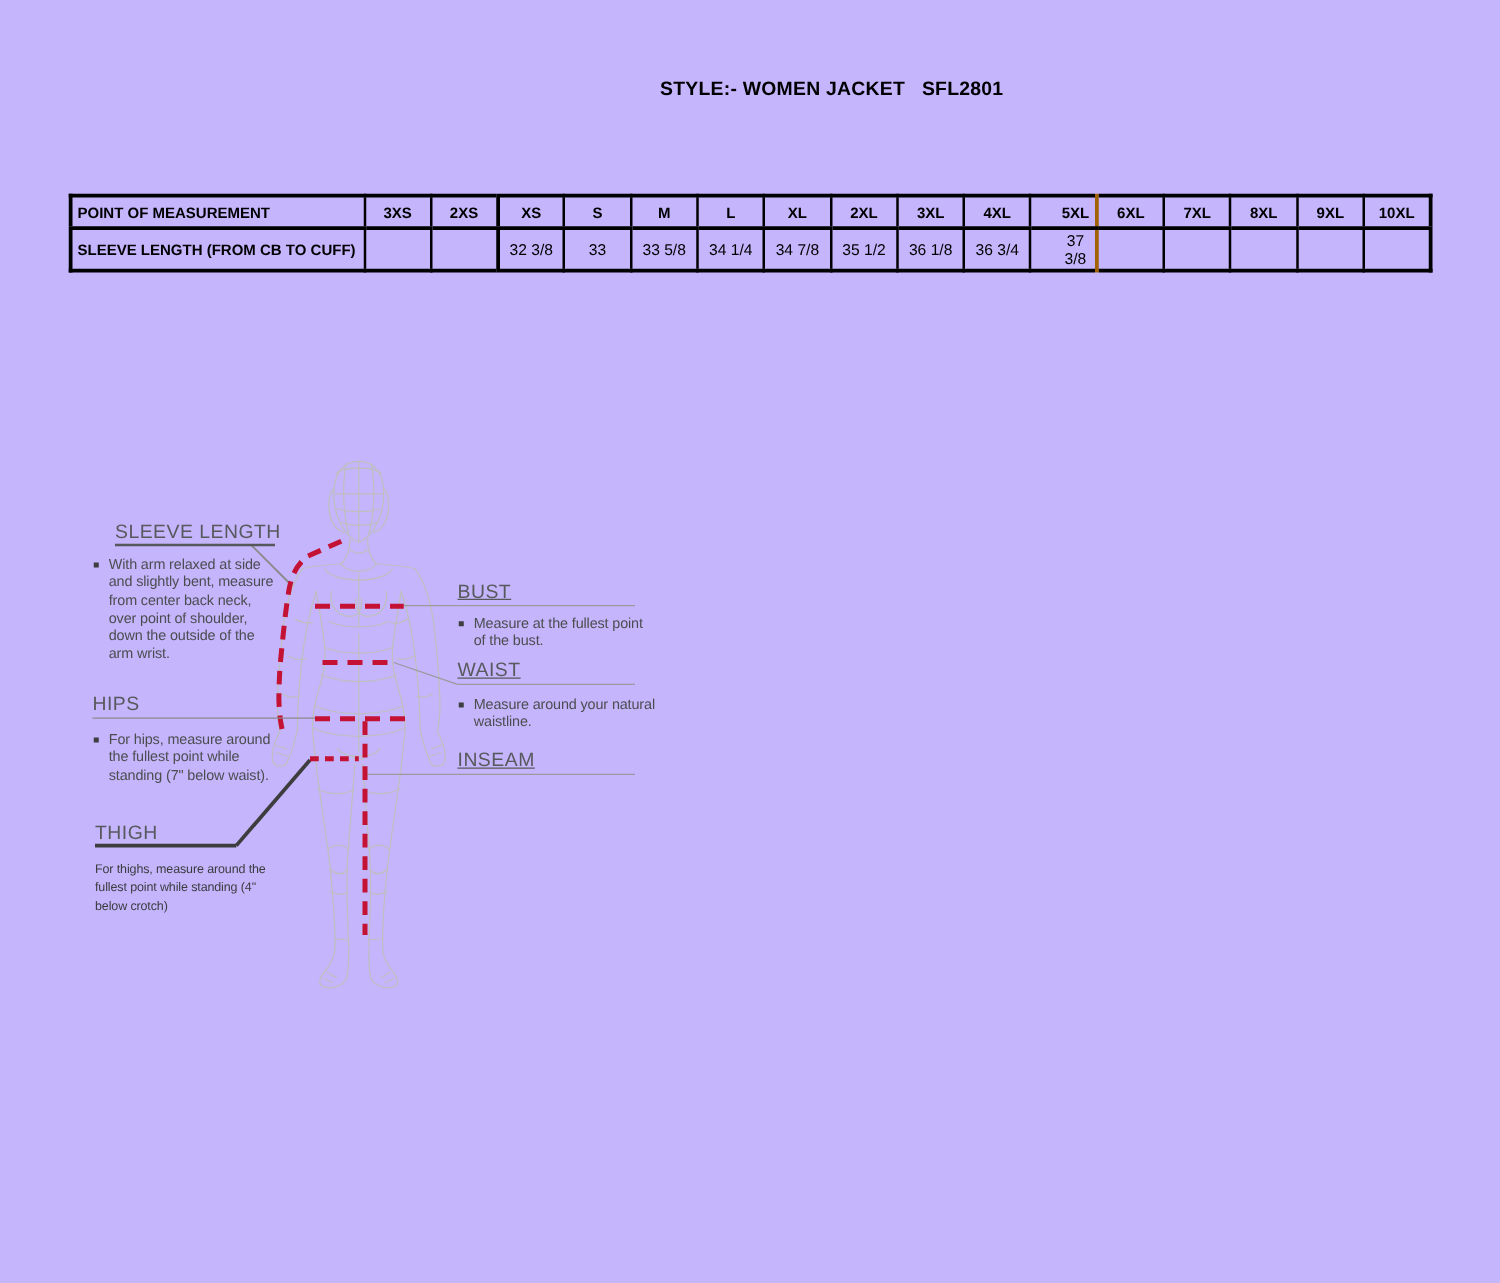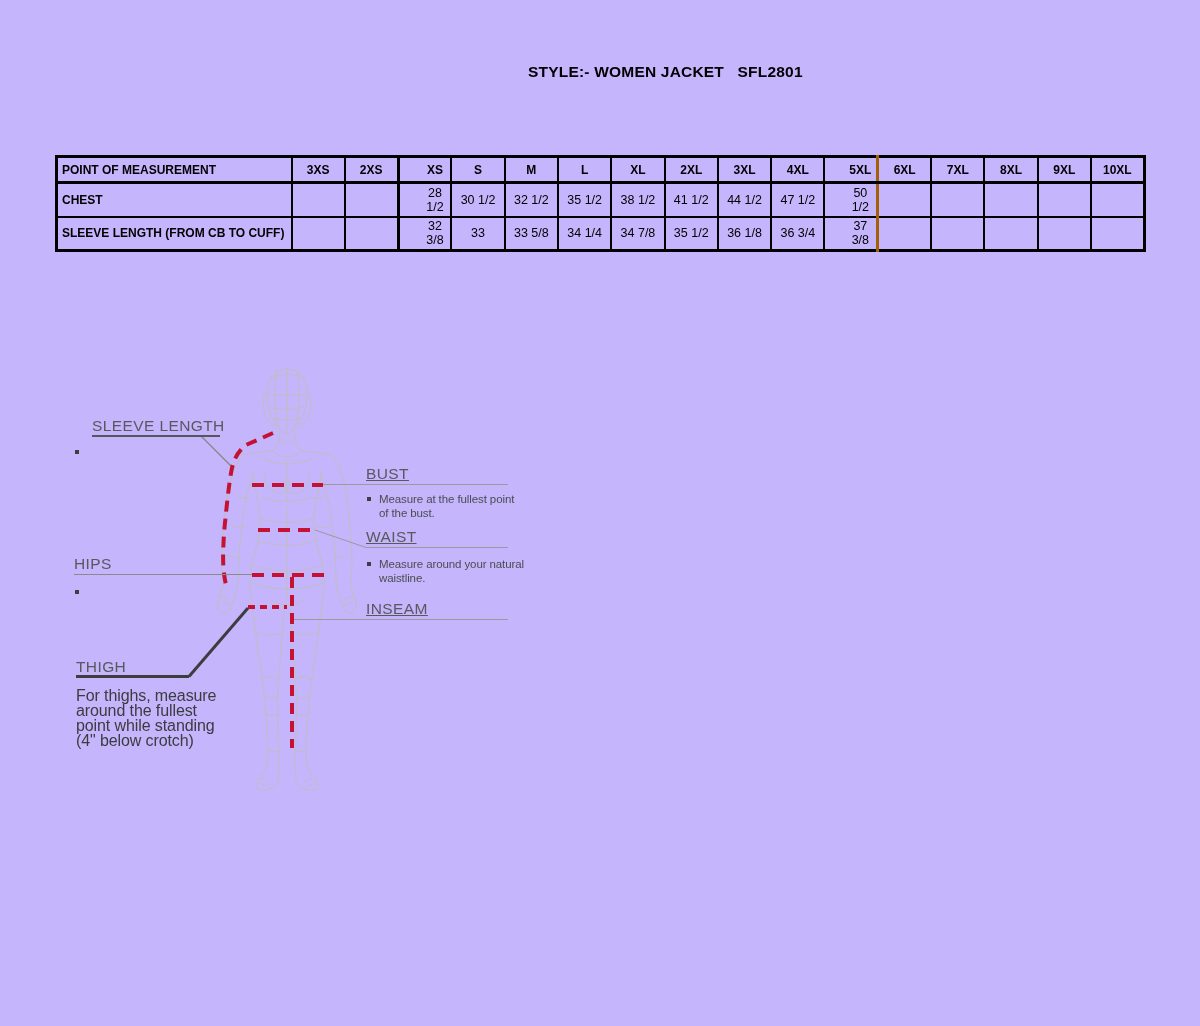--- a/index.html
+++ b/index.html
@@ -22,7 +22,7 @@
   .size-table tbody tr{height:34px;}
   .size-table th.lbl{text-align:left;padding-left:4px;font-weight:bold;font-size:12px;margin-left:20px;}
   .size-table td{text-align:center;font-weight:normal;font-size:12.5px;}
-  .size-table .tl{border-left:3px solid #000;padding-left:20px;}
+  .size-table .tl{border-left:3px solid #000;}
   .size-table .tr2{border-right:3px solid #a16207;padding-left:19px;}
 
   

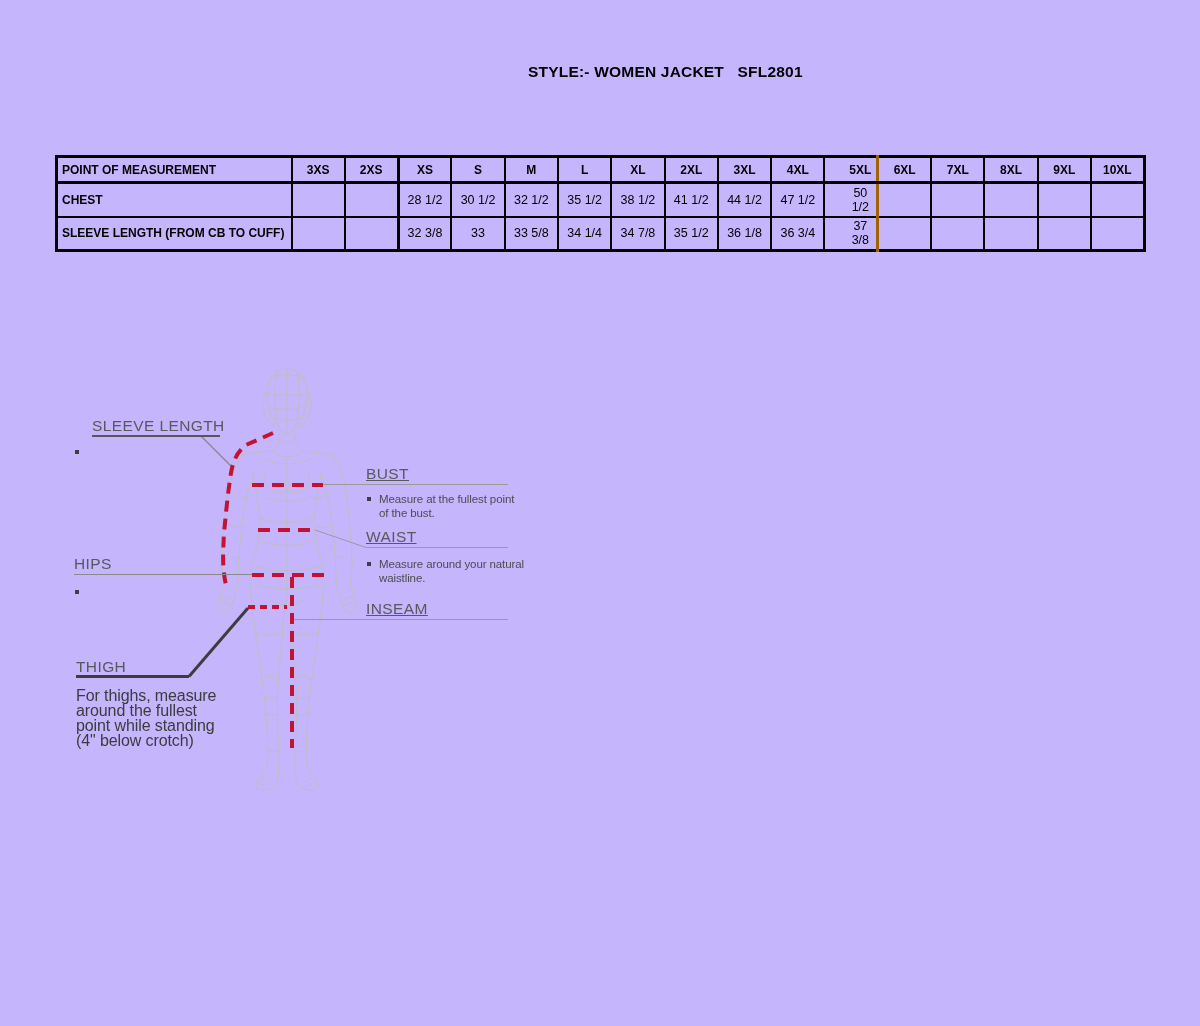--- a/index.html
+++ b/index.html
@@ -90,25 +90,6 @@
       </thead>
     <tbody>
         <tr>
-          <th class="lbl">CHEST</th>
-          <td></td>
-          <td></td>
-          <td class="tl">28 1/2</td>
-          <td>30 1/2</td>
-          <td>32 1/2</td>
-          <td>35 1/2</td>
-          <td>38 1/2</td>
-          <td>41 1/2</td>
-          <td>44 1/2</td>
-          <td>47 1/2</td>
-          <td class="tr2">50 1/2</td>
-          <td></td>
-          <td></td>
-          <td></td>
-          <td></td>
-          <td></td>
-        </tr>
-        <tr>
           <th class="lbl">SLEEVE LENGTH (FROM CB TO CUFF)</th>
           <td></td>
           <td></td>

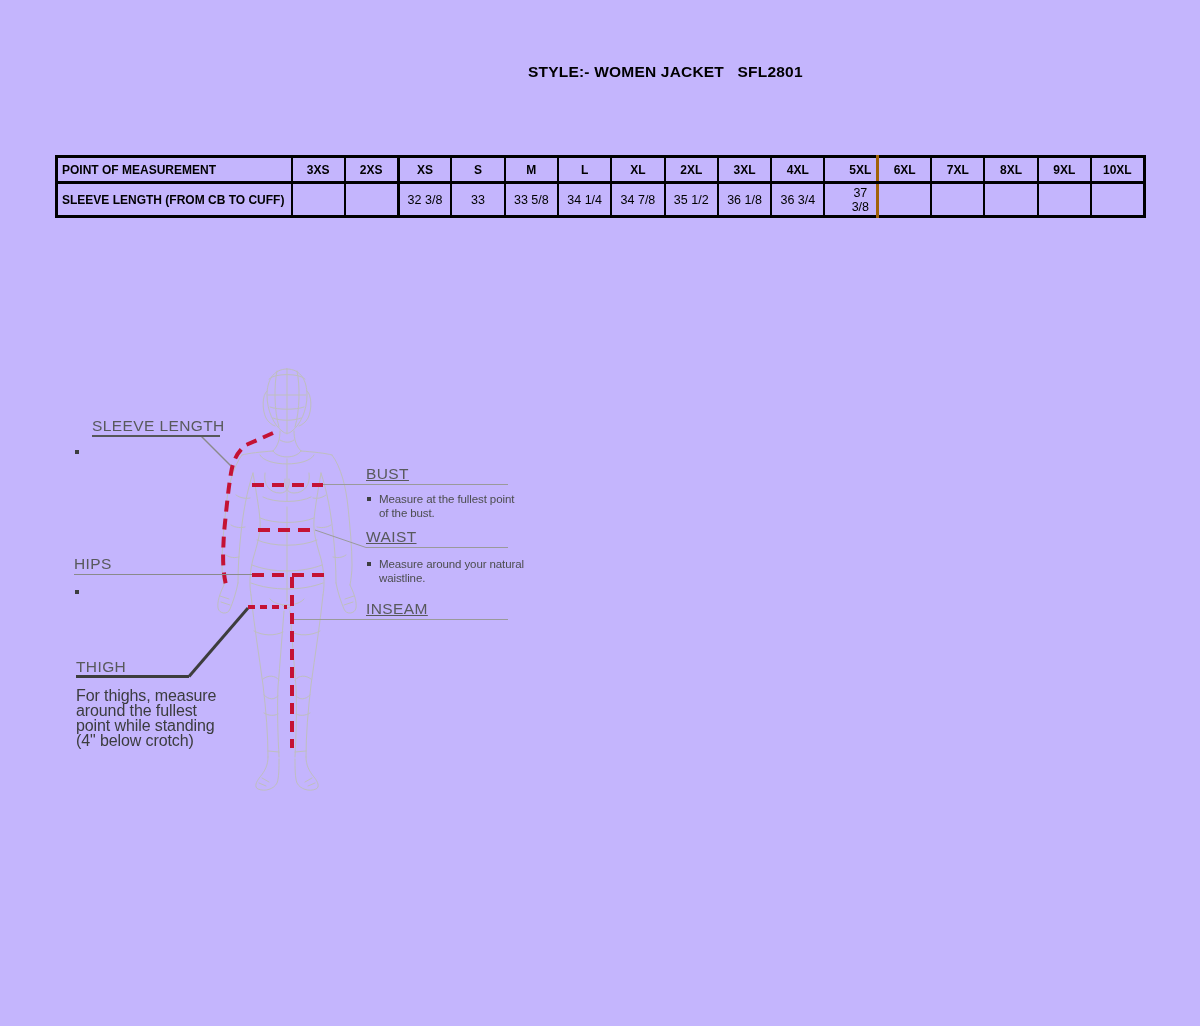--- a/index.html
+++ b/index.html
@@ -214,6 +214,7 @@
     <div class="g-head u-dark" style="left:4px;top:62px;width:128px;margin-left:28px;">SLEEVE LENGTH</div>
     <div class="g-para" style="left:14px;top:90px;width:133px;">
       <span class="bullet"></span>
+      <span>With arm relaxed at side and slightly bent, measure from center back neck, over point of shoulder, down the outside of the arm wrist.</span>
     </div>
 
     <div class="g-head u-gray" style="left:14px;top:200px;width:178px;">HIPS</div>

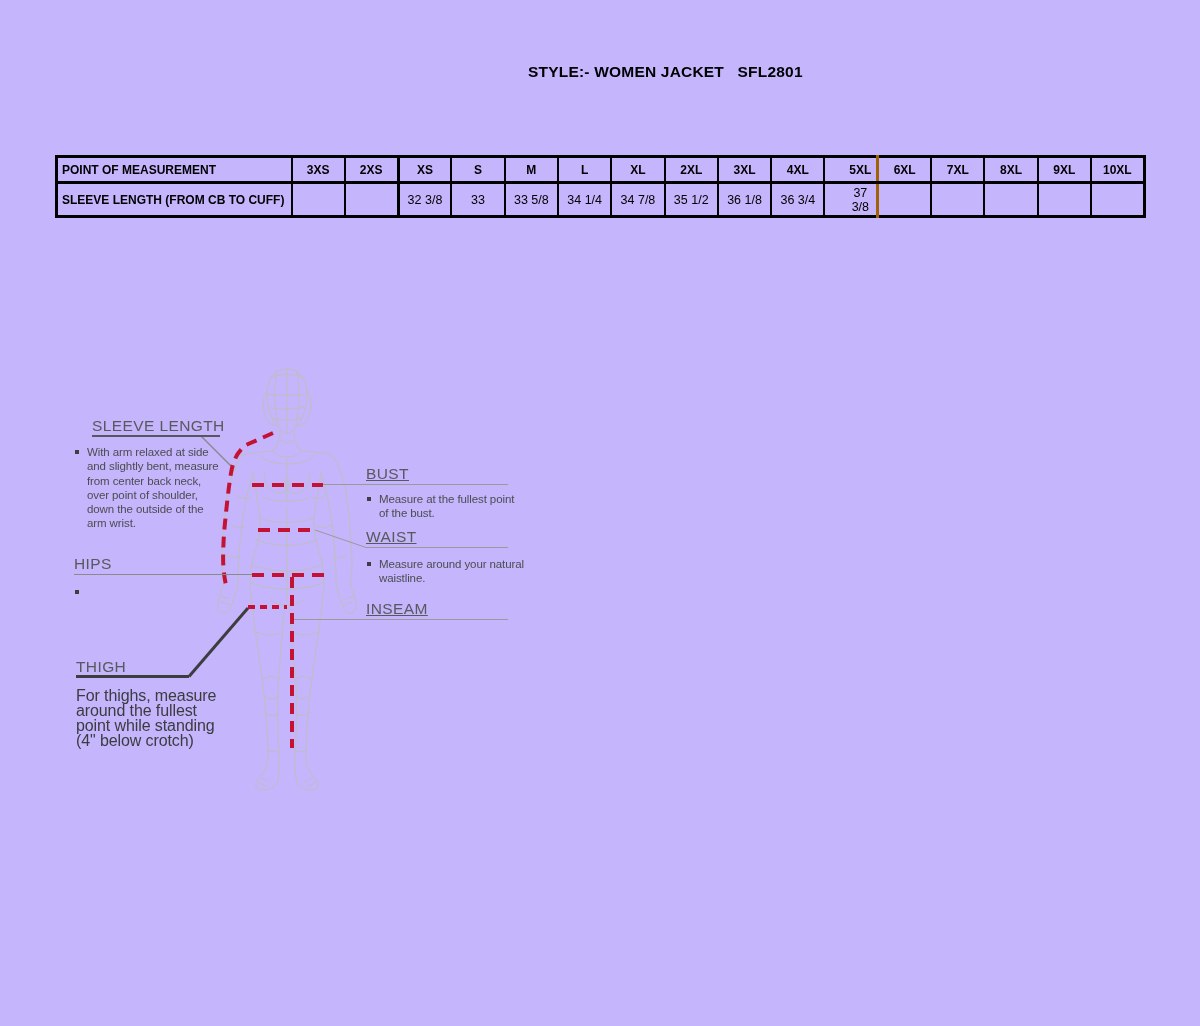--- a/index.html
+++ b/index.html
@@ -220,6 +220,7 @@
     <div class="g-head u-gray" style="left:14px;top:200px;width:178px;">HIPS</div>
     <div class="g-para" style="left:14px;top:230px;width:141px;">
       <span class="bullet"></span>
+      <span>For hips, measure around the fullest point while standing (7" below waist).</span>
     </div>
 
     <div class="g-head u-thick" style="left:16px;top:303px;width:113px;">THIGH</div>

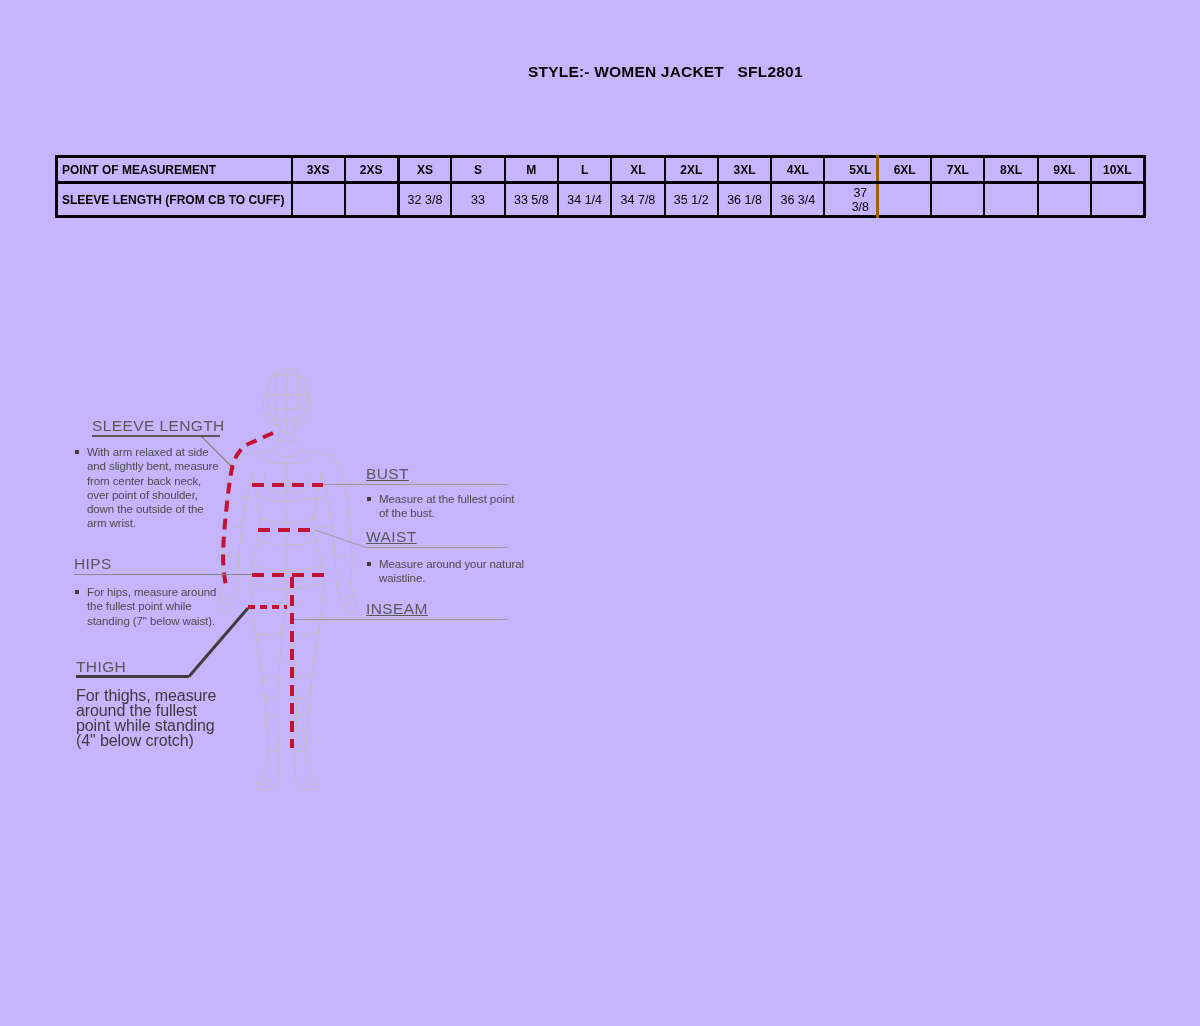--- a/index.html
+++ b/index.html
@@ -34,7 +34,7 @@
           padding-left:13px;letter-spacing:-.1px;}
   .g-para.nb{padding-left:0;}
   .g-para .bullet{position:absolute;left:1px;top:5px;width:4px;height:4px;background:#3d3e40;}
-  .g-para.big{font-size:16px;line-height:15px;color:#3b3c3e;}
+  .g-para.big{font-size:10px;line-height:15px;color:#3b3c3e;}
   .u-dark{border-bottom:2px solid #56575a;}
   .u-gray{border-bottom:1.5px solid #8a8a8a;}
   .u-thin{border-bottom:1px solid #9a9a9a;text-decoration:underline;}

